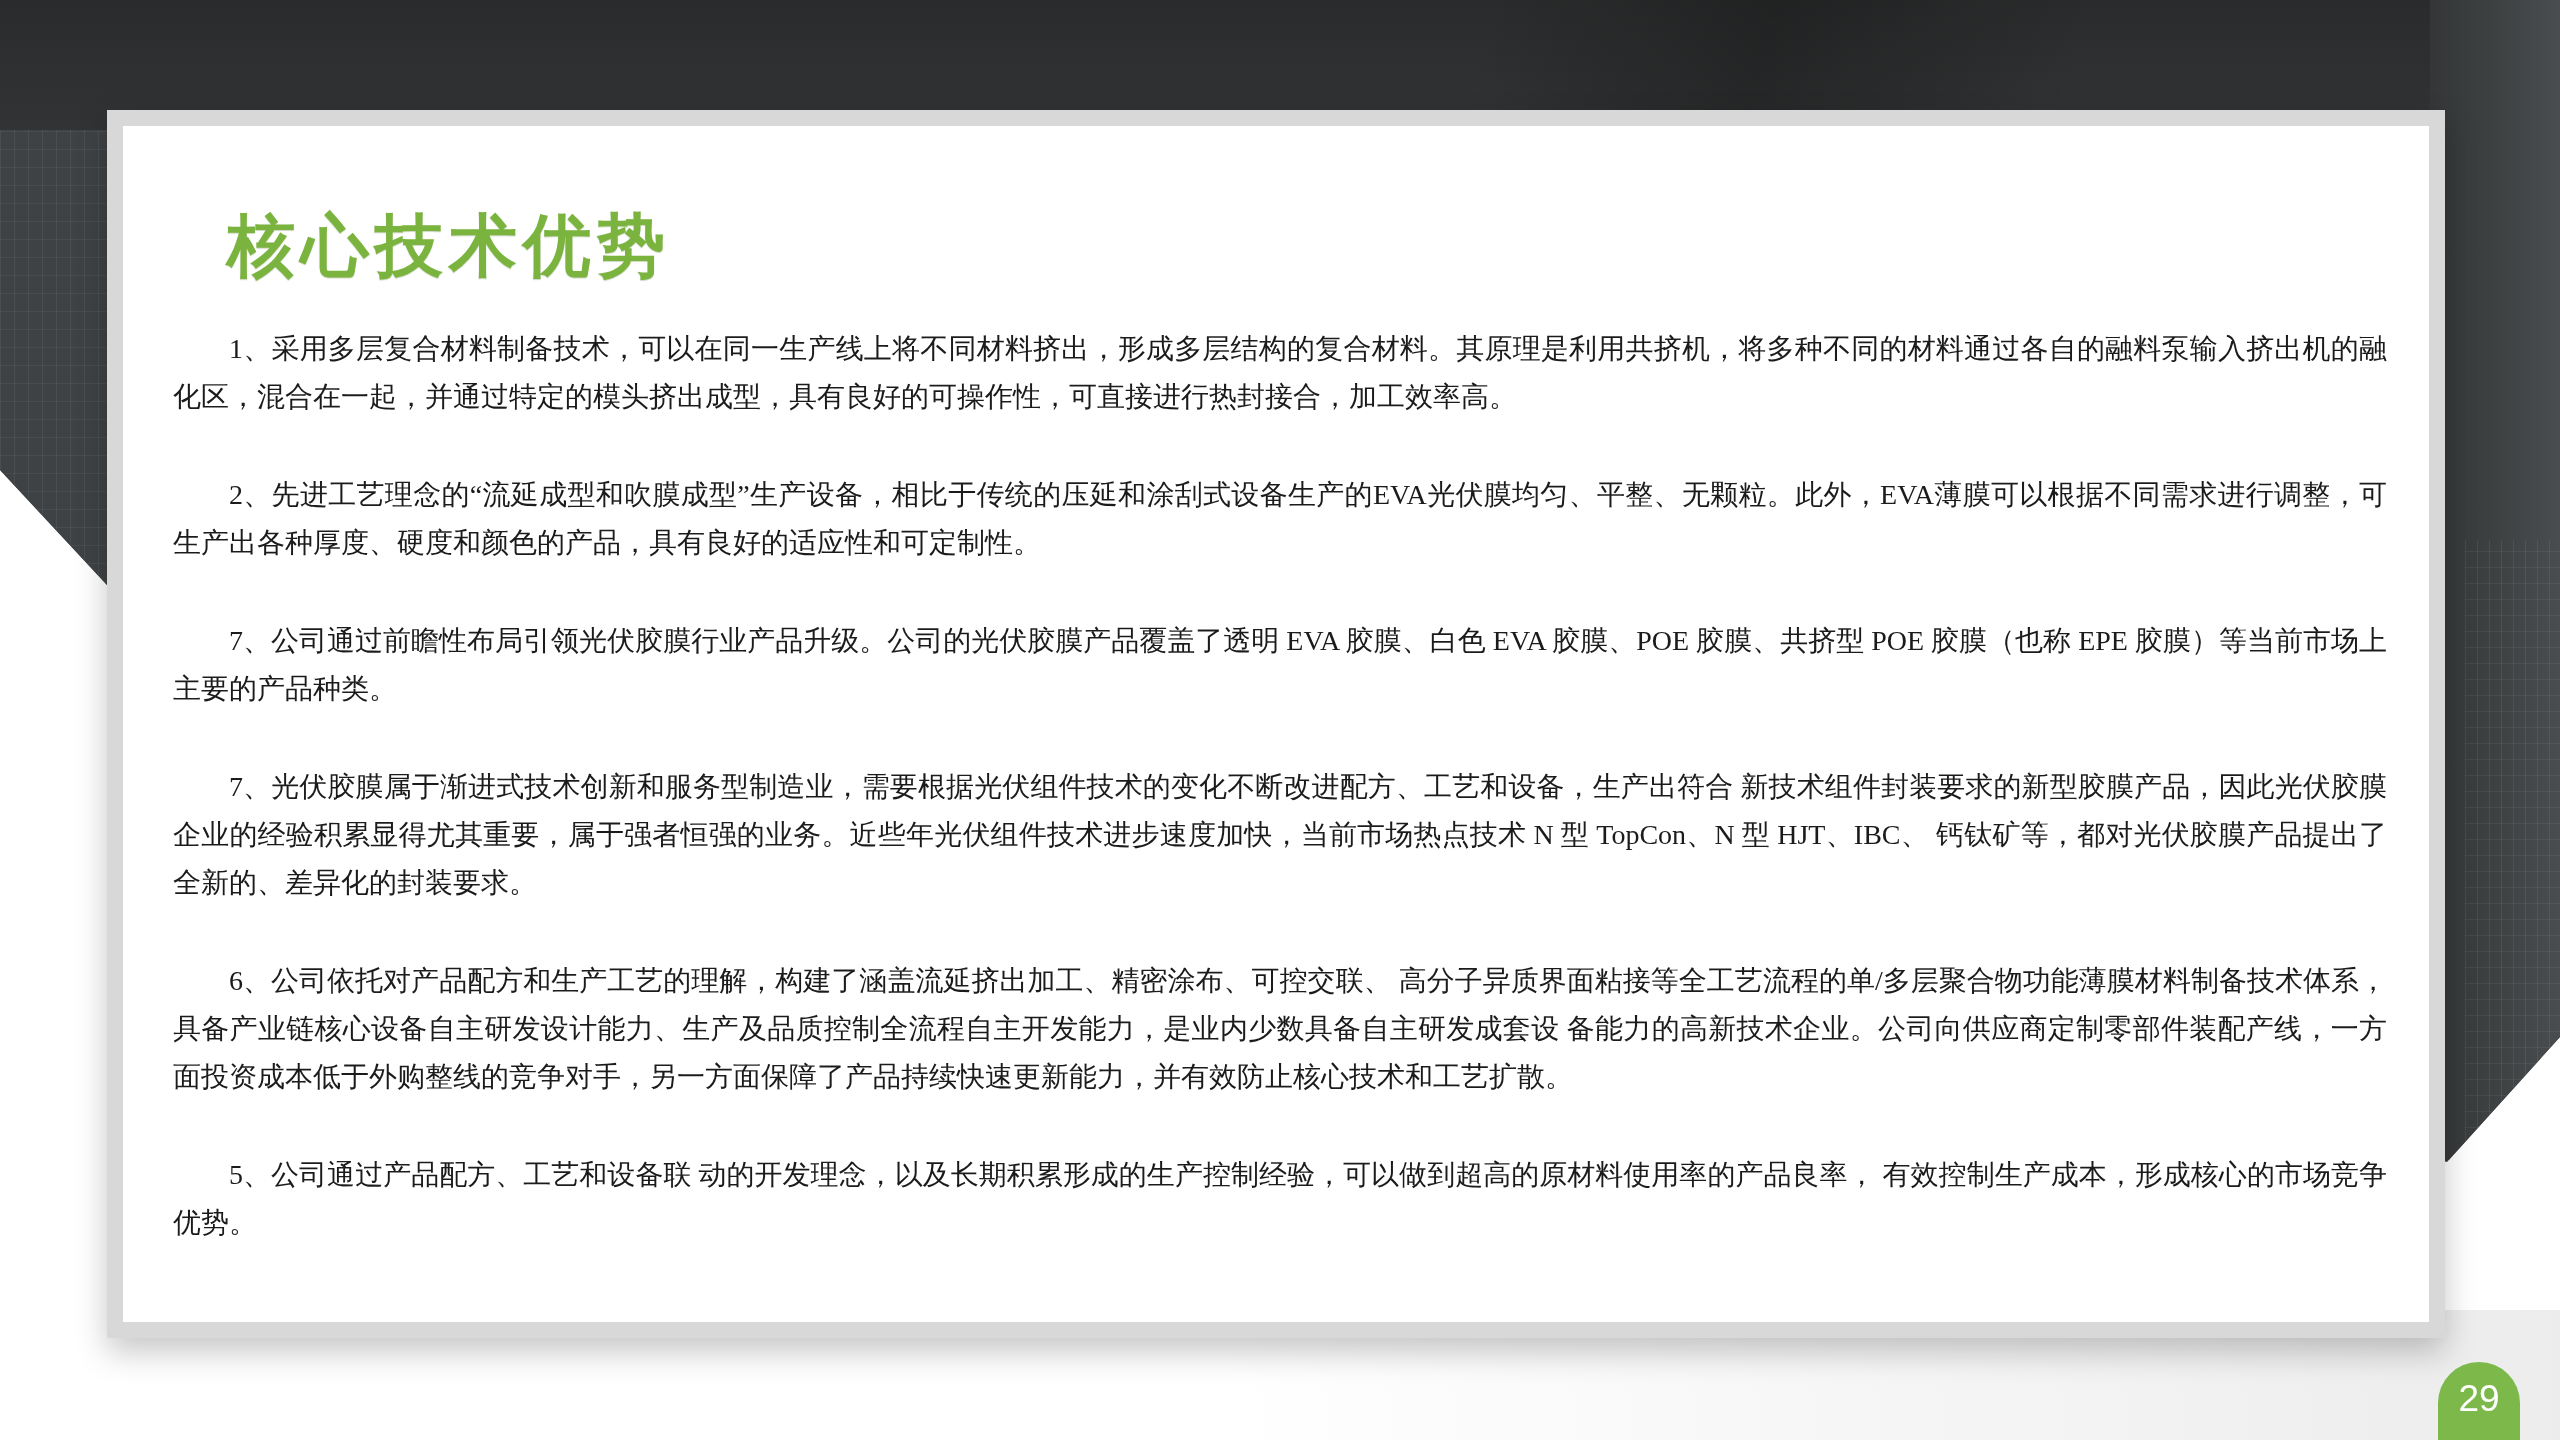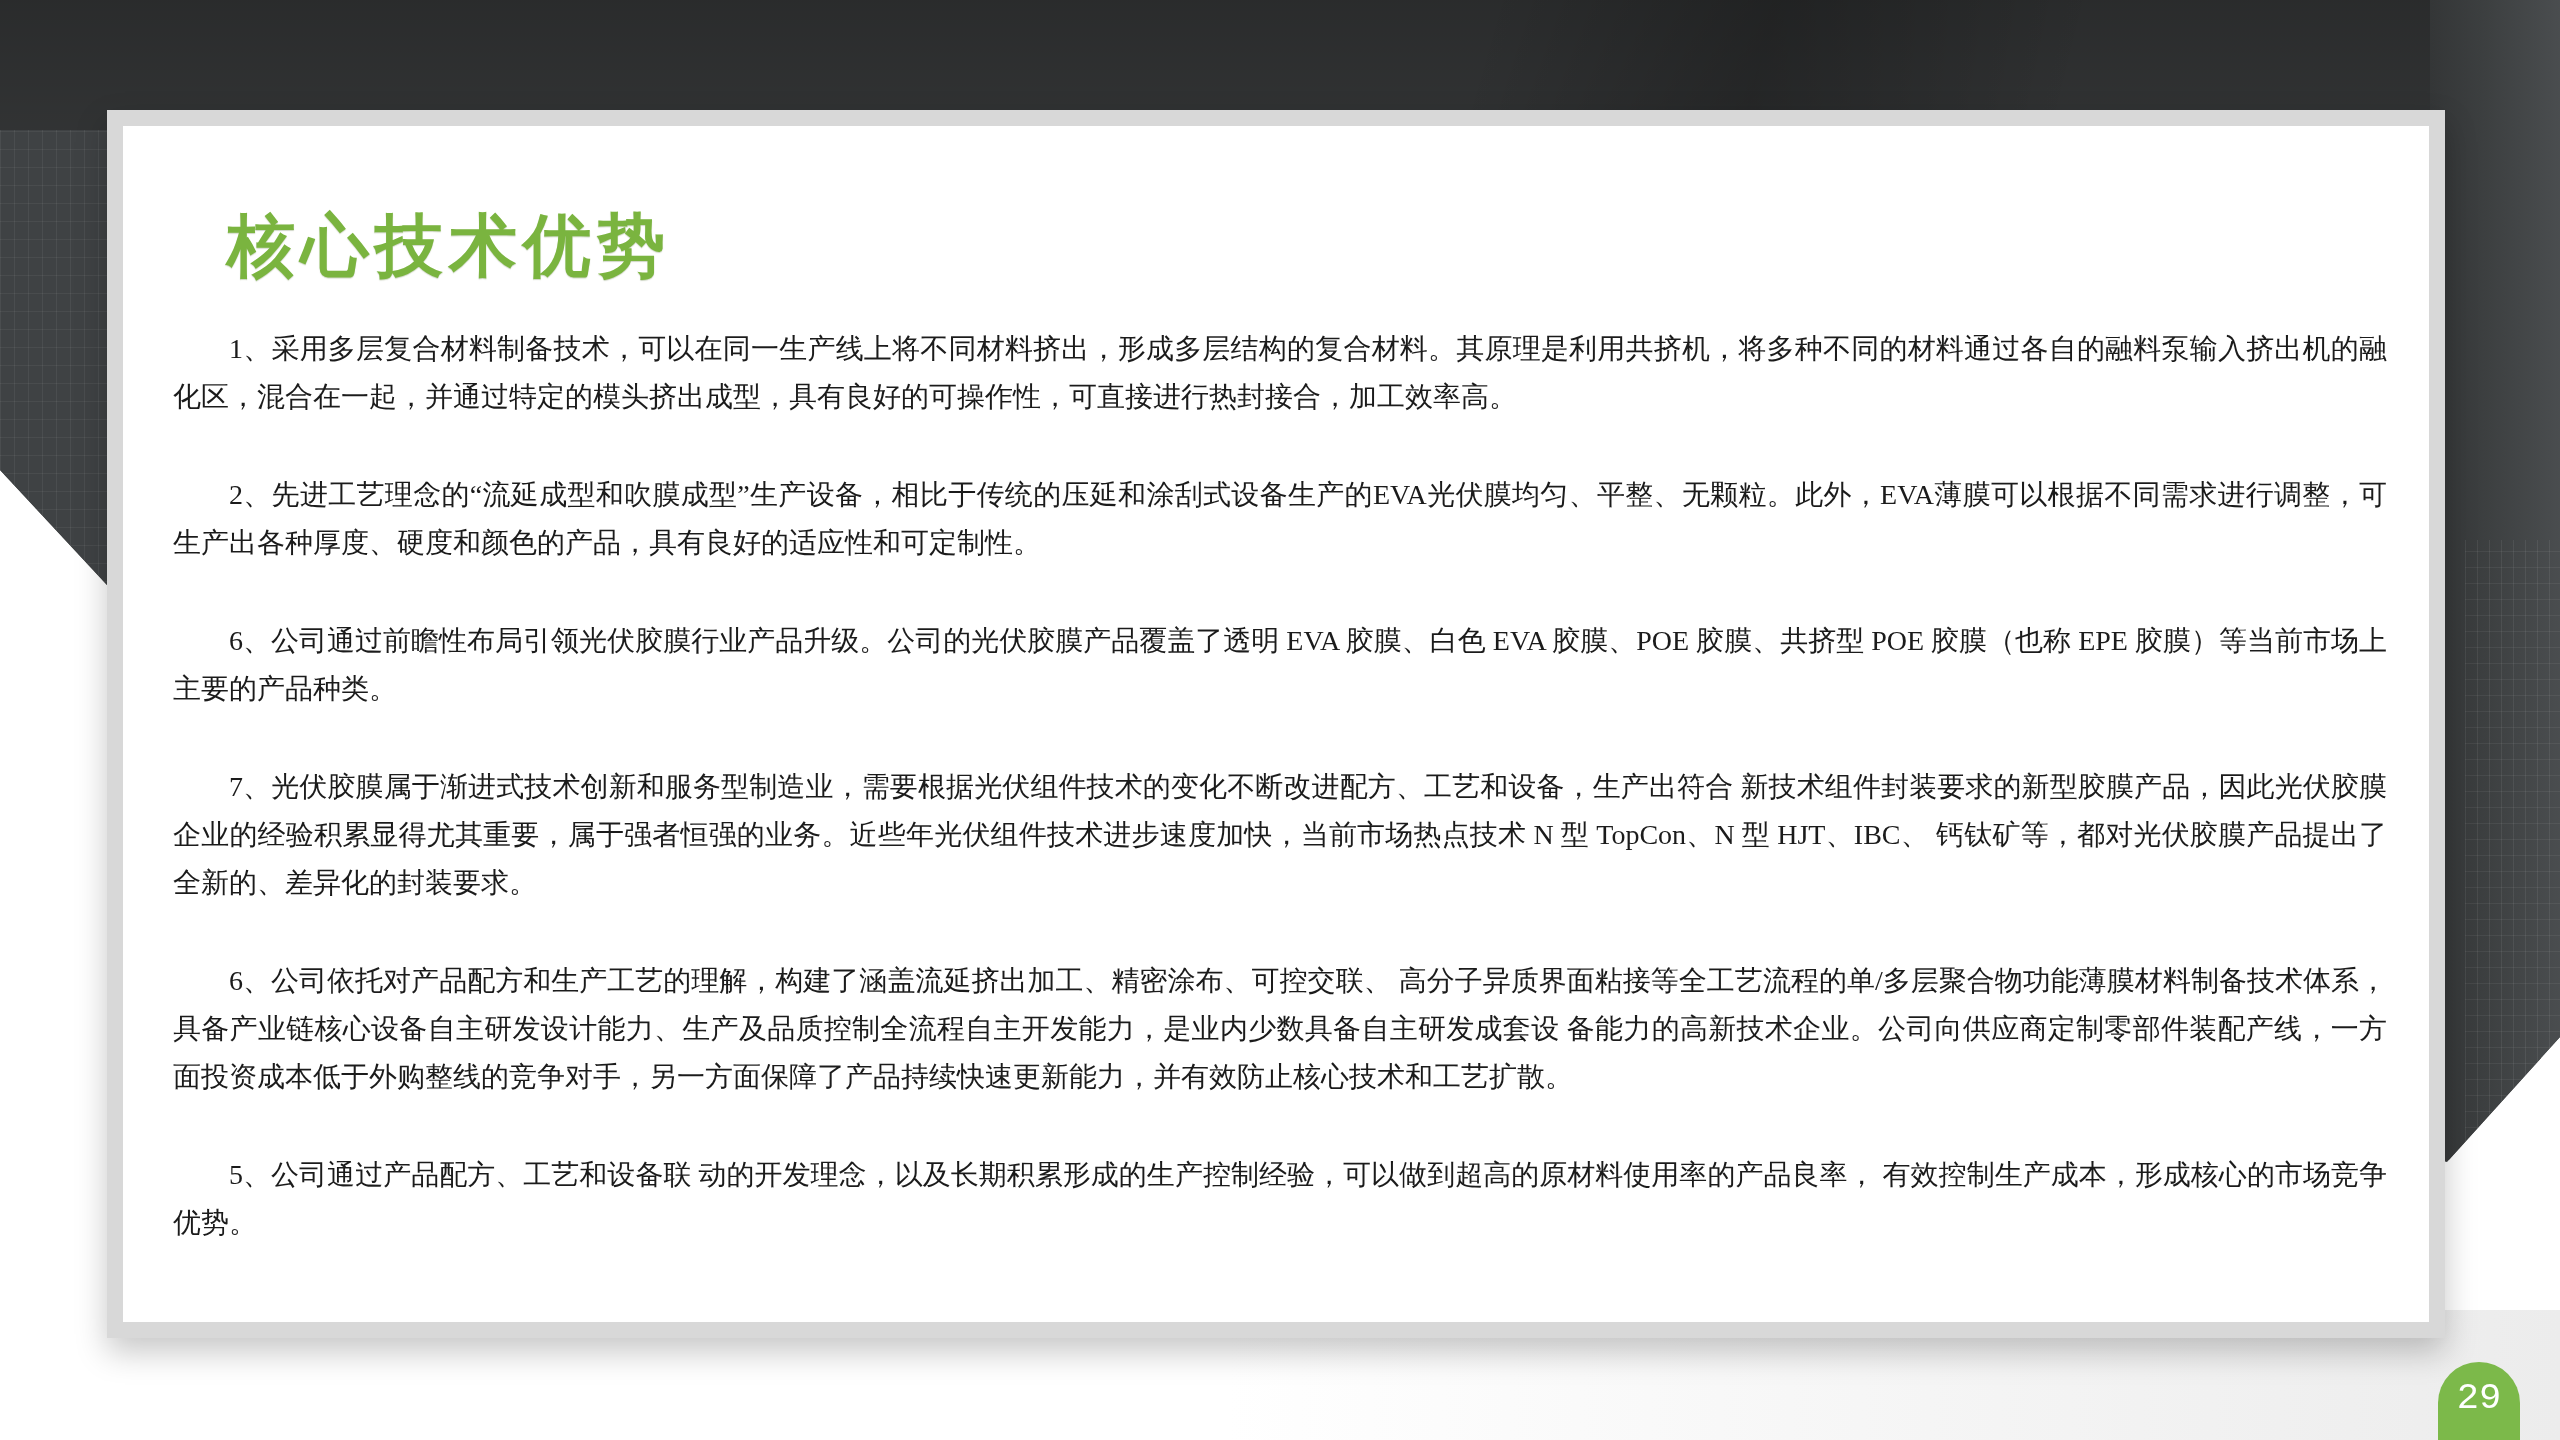--- a/index.html
+++ b/index.html
@@ -109,7 +109,7 @@
       <div class="body-text">
         <p>1、采用多层复合材料制备技术，可以在同一生产线上将不同材料挤出，形成多层结构的复合材料。其原理是利用共挤机，将多种不同的材料通过各自的融料泵输入挤出机的融化区，混合在一起，并通过特定的模头挤出成型，具有良好的可操作性，可直接进行热封接合，加工效率高。</p>
         <p>2、先进工艺理念的“流延成型和吹膜成型”生产设备，相比于传统的压延和涂刮式设备生产的EVA光伏膜均匀、平整、无颗粒。此外，EVA薄膜可以根据不同需求进行调整，可生产出各种厚度、硬度和颜色的产品，具有良好的适应性和可定制性。</p>
-        <p>6、公司通过前瞻性布局引领光伏胶膜行业产品升级。公司的光伏胶膜产品覆盖了透明 EVA 胶膜、白色 EVA 胶膜、POE 胶膜、共挤型 POE 胶膜（也称 EPE 胶膜）等当前市场上主要的产品种类。</p>
+        <p>7、公司通过前瞻性布局引领光伏胶膜行业产品升级。公司的光伏胶膜产品覆盖了透明 EVA 胶膜、白色 EVA 胶膜、POE 胶膜、共挤型 POE 胶膜（也称 EPE 胶膜）等当前市场上主要的产品种类。</p>
         <p>7、光伏胶膜属于渐进式技术创新和服务型制造业，需要根据光伏组件技术的变化不断改进配方、工艺和设备，生产出符合 新技术组件封装要求的新型胶膜产品，因此光伏胶膜企业的经验积累显得尤其重要，属于强者恒强的业务。近些年光伏组件技术进步速度加快，当前市场热点技术 N 型 TopCon、N 型 HJT、IBC、 钙钛矿等，都对光伏胶膜产品提出了全新的、差异化的封装要求。</p>
         <p>6、公司依托对产品配方和生产工艺的理解，构建了涵盖流延挤出加工、精密涂布、可控交联、 高分子异质界面粘接等全工艺流程的单/多层聚合物功能薄膜材料制备技术体系，具备产业链核心设备自主研发设计能力、生产及品质控制全流程自主开发能力，是业内少数具备自主研发成套设 备能力的高新技术企业。公司向供应商定制零部件装配产线，一方面投资成本低于外购整线的竞争对手，另一方面保障了产品持续快速更新能力，并有效防止核心技术和工艺扩散。</p>
         <p>5、公司通过产品配方、工艺和设备联 动的开发理念，以及长期积累形成的生产控制经验，可以做到超高的原材料使用率的产品良率， 有效控制生产成本，形成核心的市场竞争优势。</p>

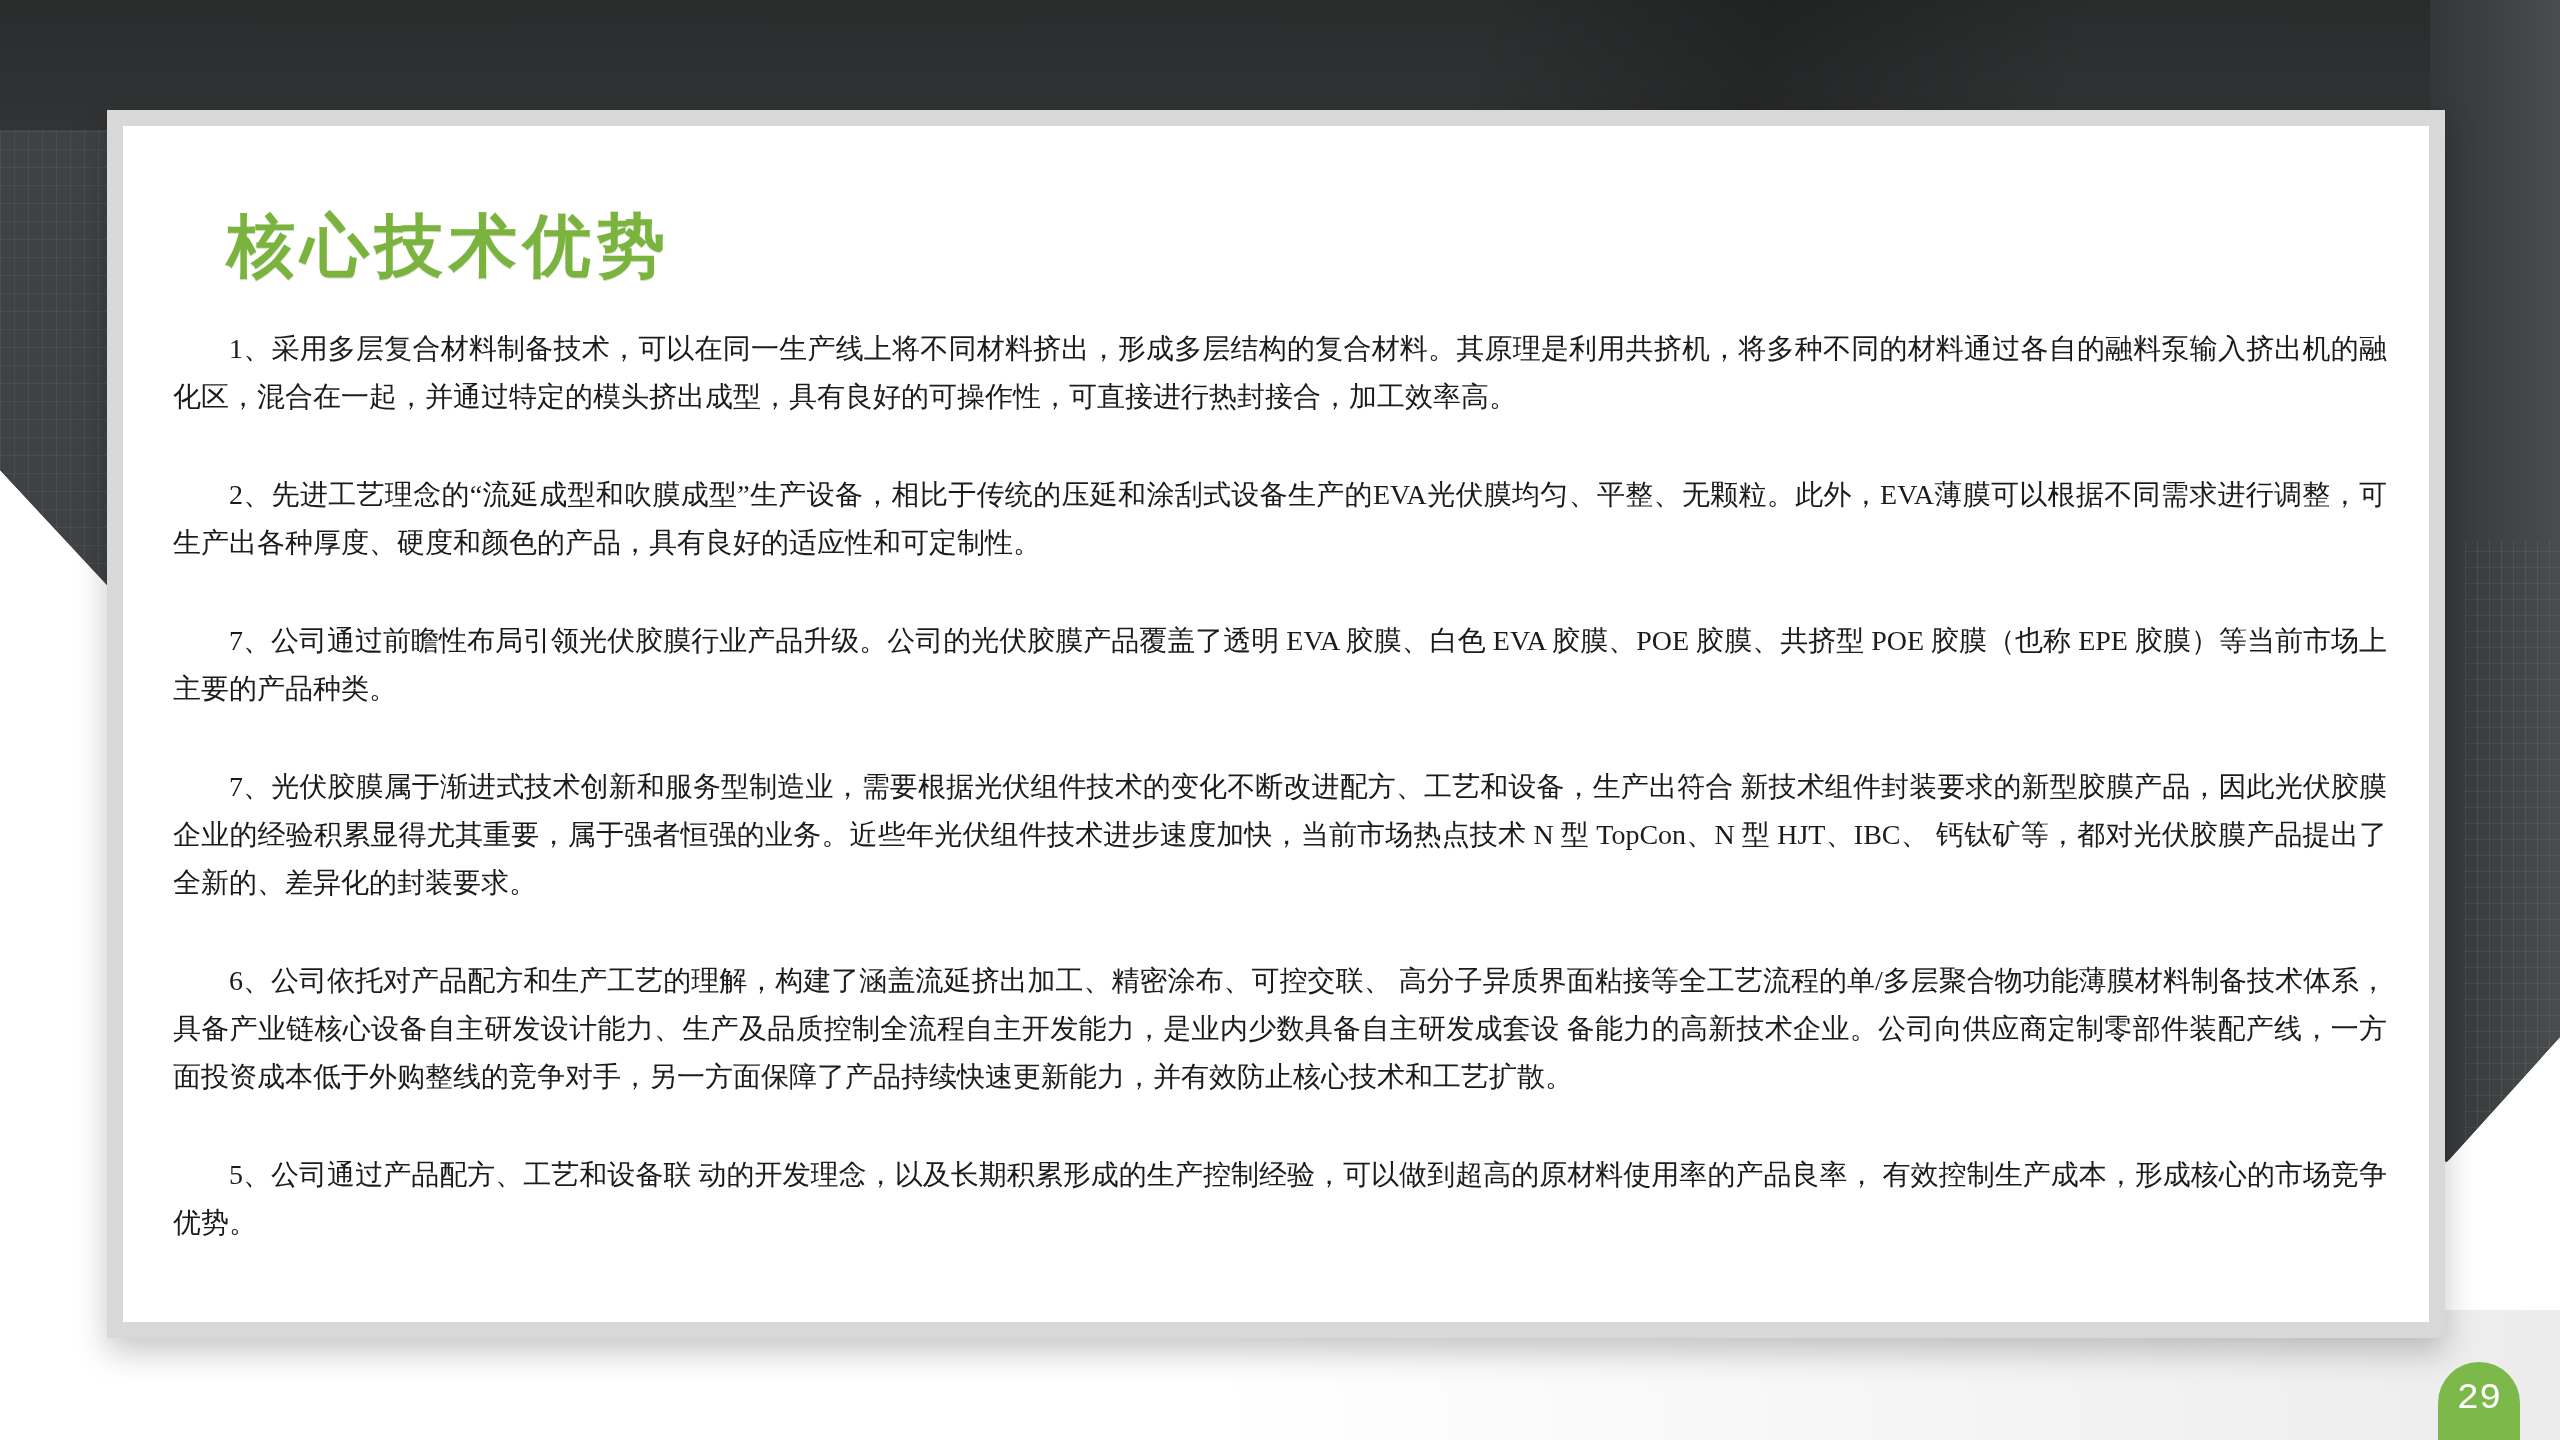--- a/index.html
+++ b/index.html
@@ -84,7 +84,7 @@
   }
   .page-badge span{
     display:inline-block;margin-top:18px;
-    font-family:Liberation Mono, monospace;
+    font-family:Liberation Sans, sans-serif;
     font-size:37px;line-height:1;color:#ffffff;
   }
 </style>

